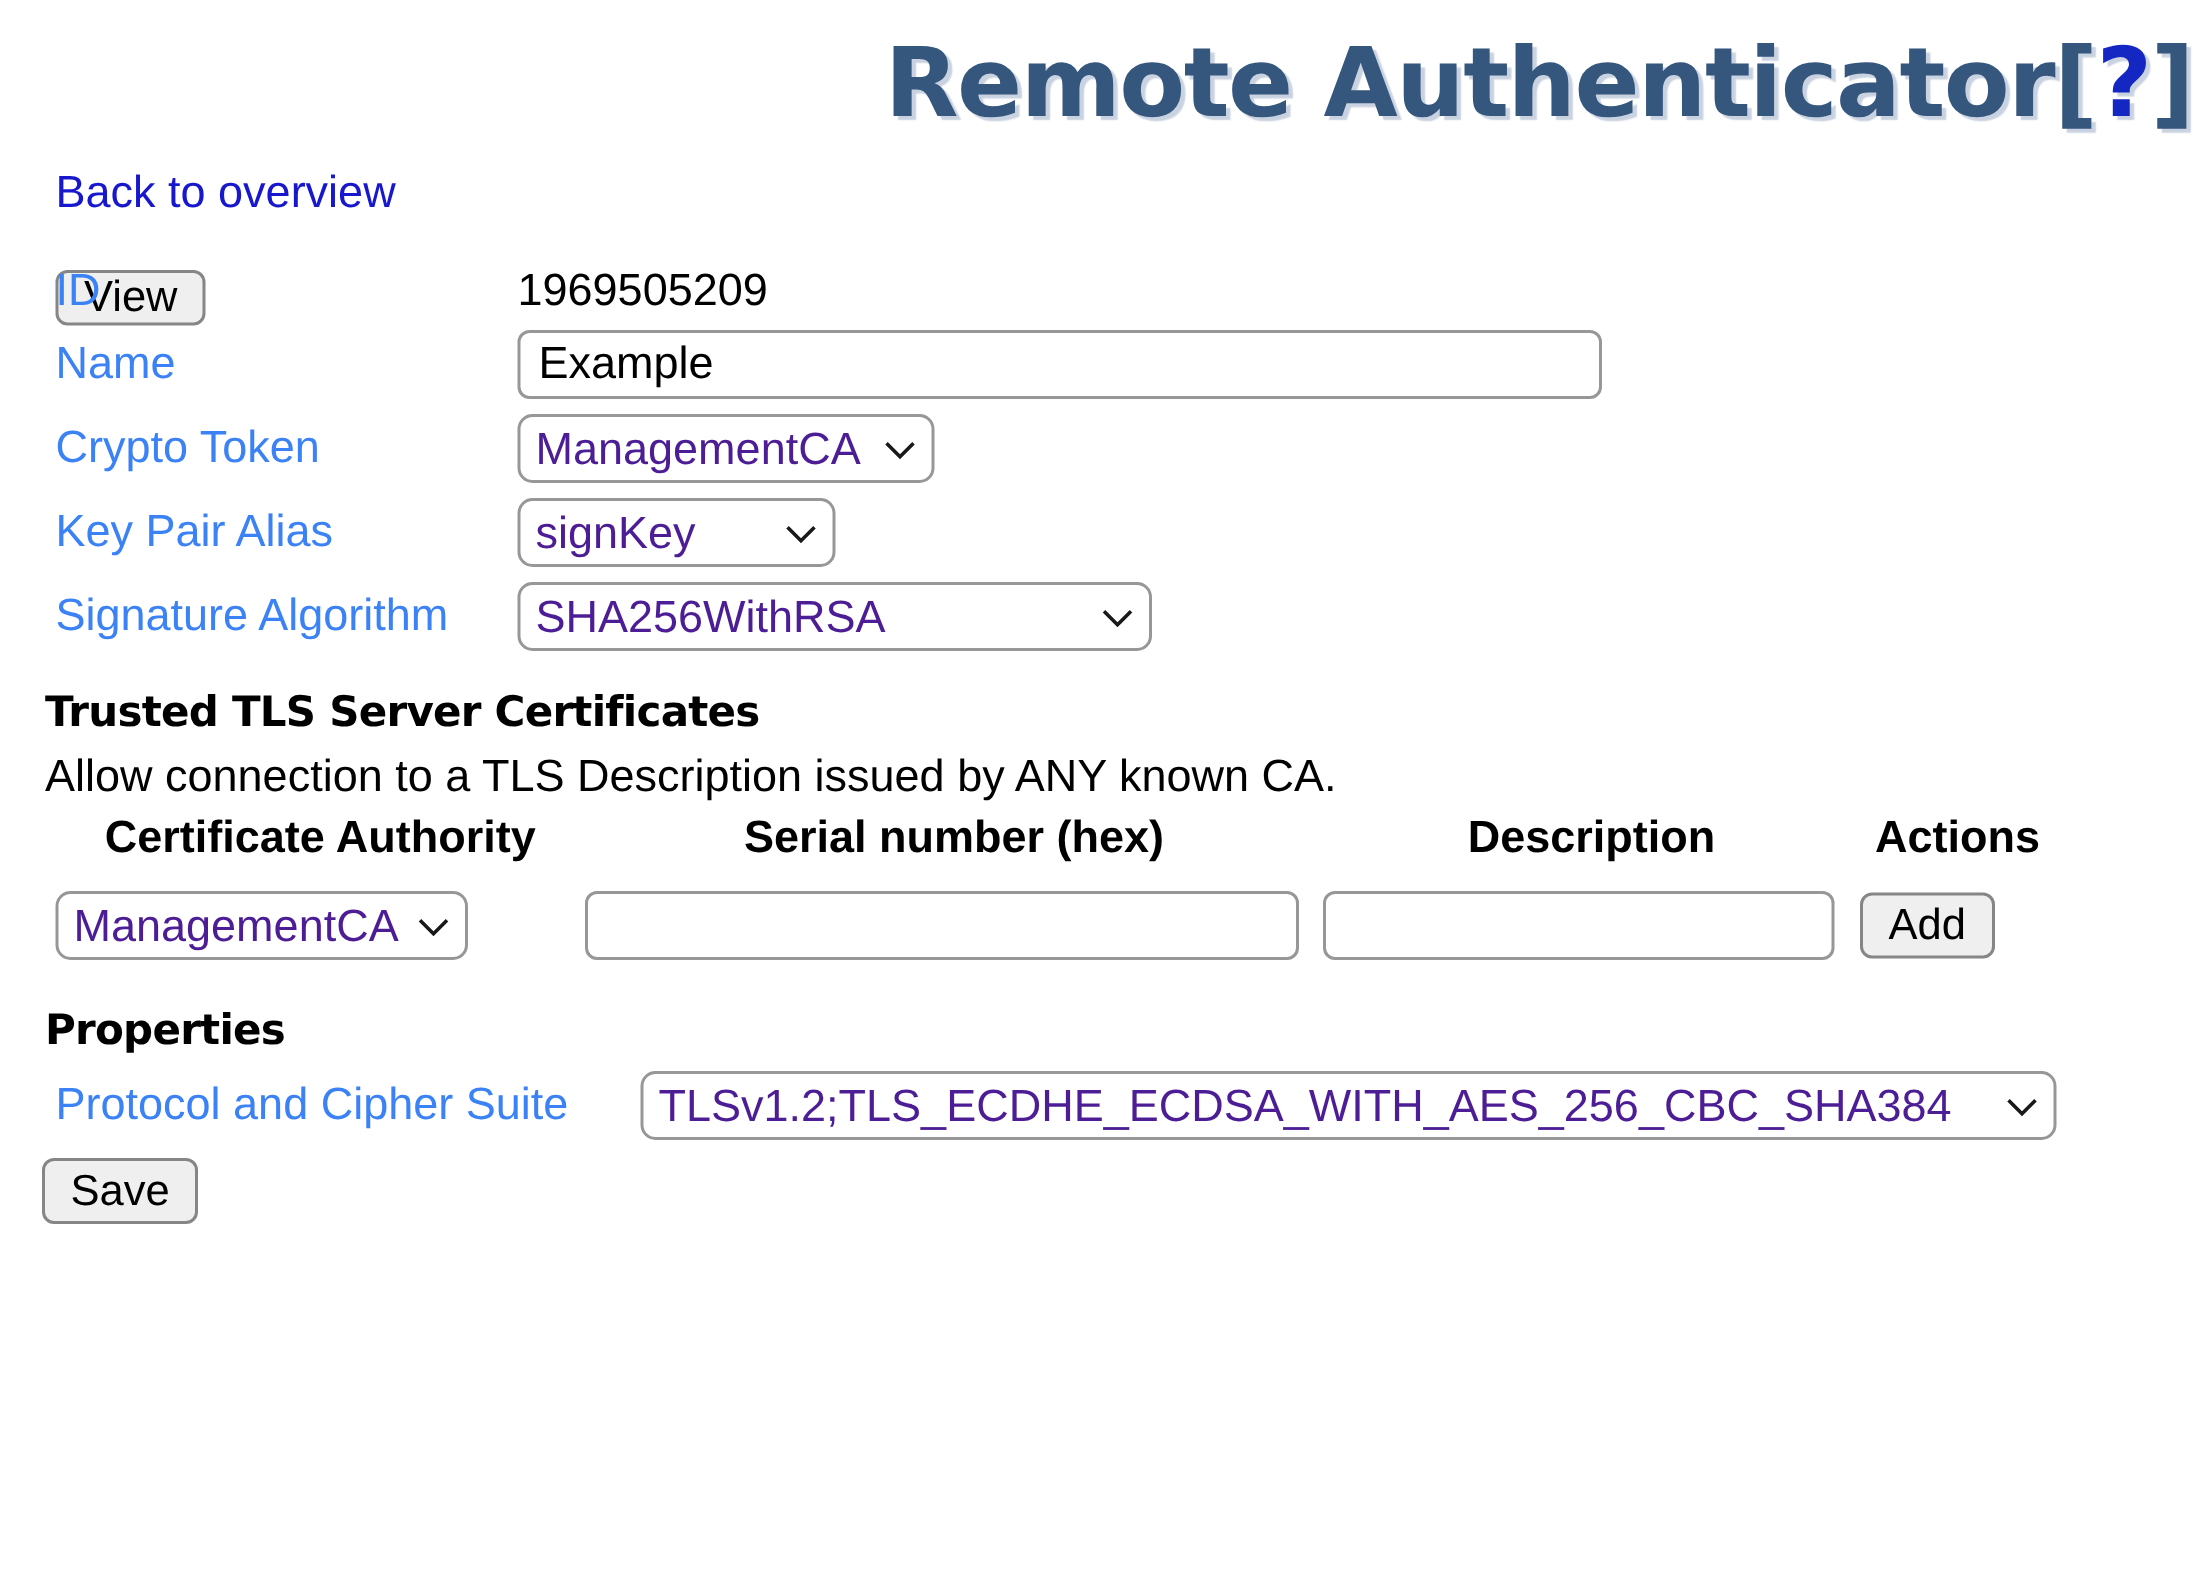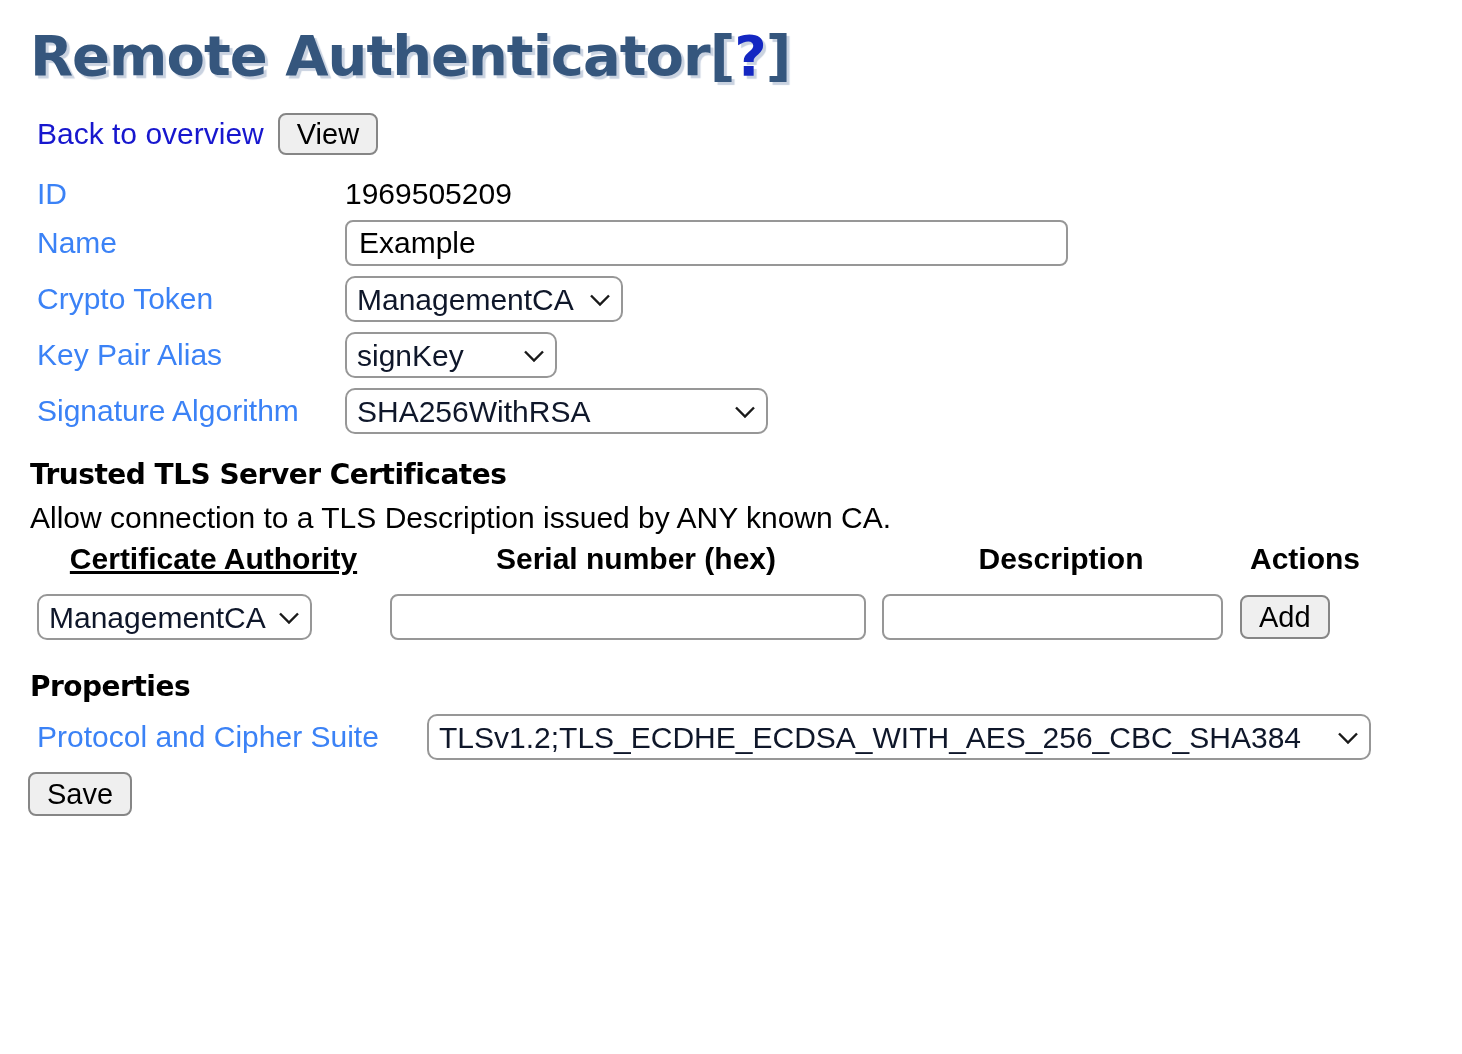--- a/index.html
+++ b/index.html
@@ -17,11 +17,12 @@
     margin: 24px 0 0 30px;
     font-family: "DejaVu Sans", sans-serif;
     font-weight: bold;
-    font-size: 56px;
+    font-size: 64px;
     line-height: 64px;
     color: #35567d;
     text-shadow: 3px 3px 1px #c9d2e0;
     letter-spacing: -1px;
+    text-align: right;
   }
   h1.page-title .help-q {
     color: #1427c2;

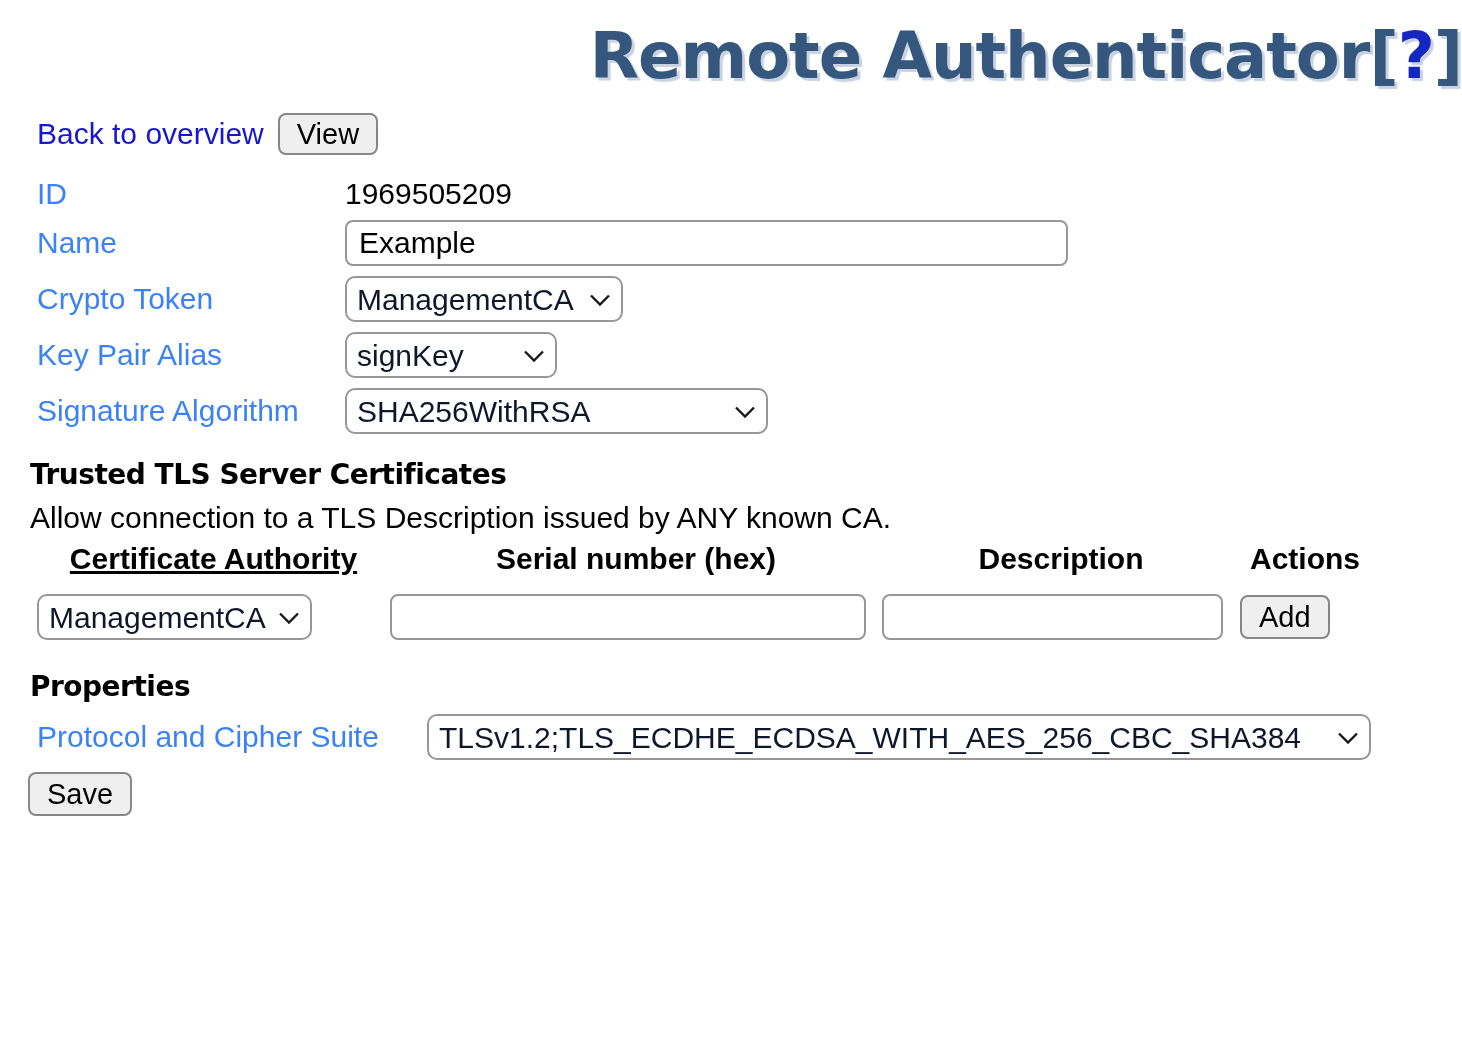--- a/index.html
+++ b/index.html
@@ -34,9 +34,10 @@
   .toolbar {
     margin: 24px 0 0 37px;
     display: flex;
-    align-items: center;
-    gap: 14px;
+    align-items: flex-start;
+    gap: 34px;
     height: 44px;
+    flex-direction: column;
   }
   a.back-link {
     font-size: 30px;

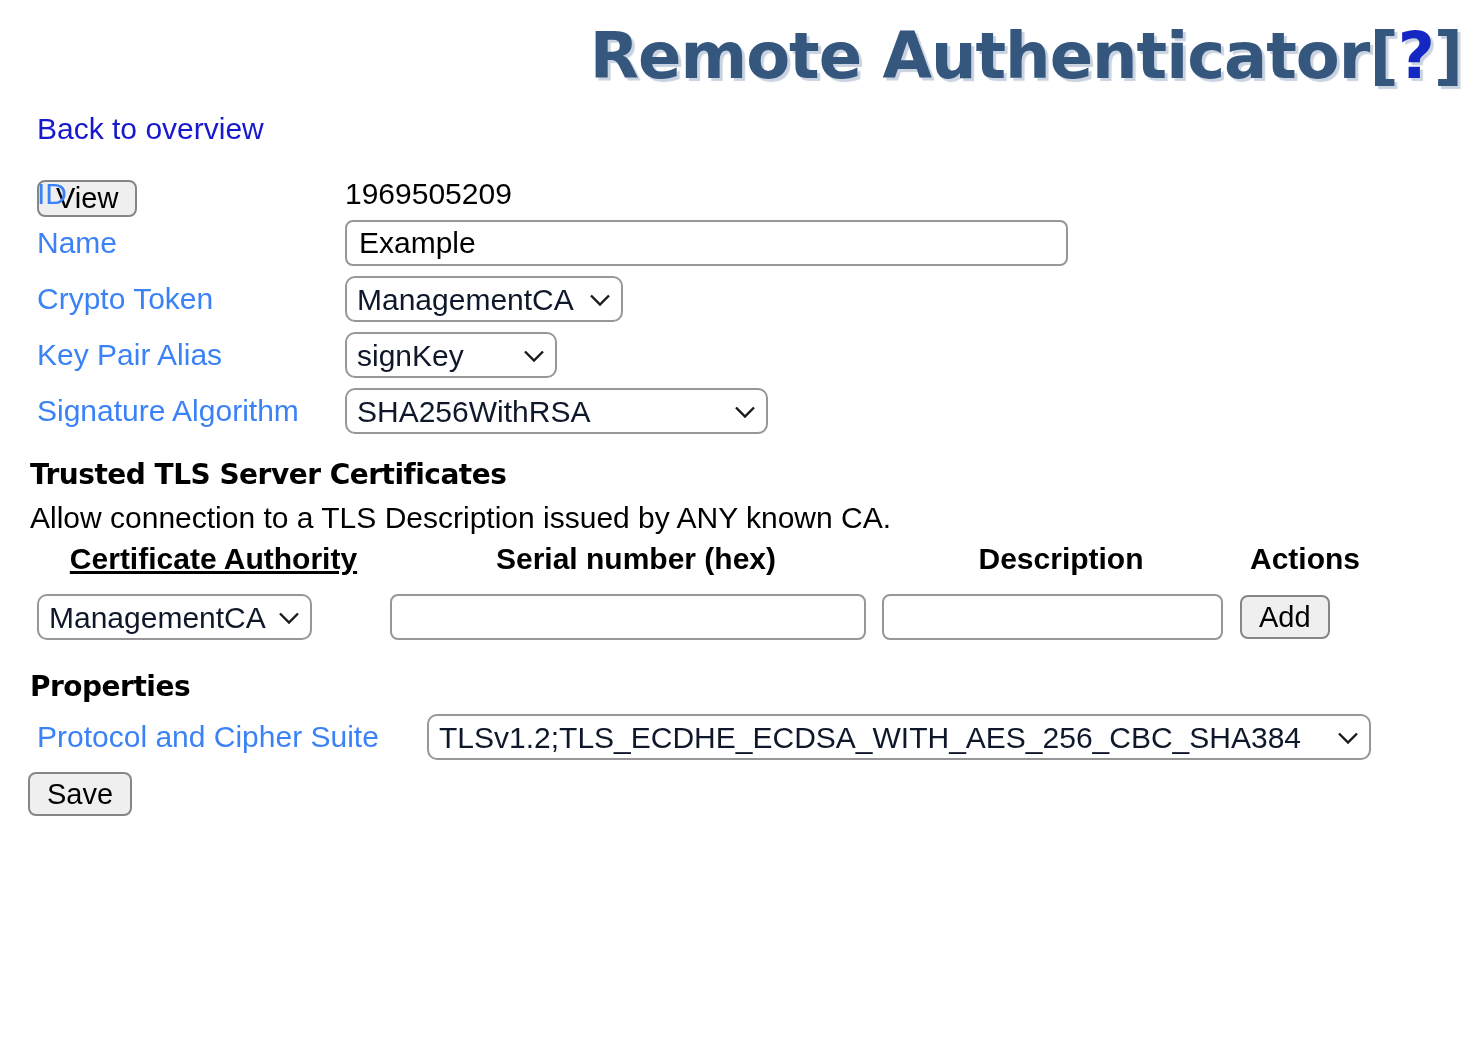--- a/index.html
+++ b/index.html
@@ -98,7 +98,7 @@
     appearance: none;
     font-family: "Liberation Sans", sans-serif;
     font-size: 30px;
-    color: #0f172a;
+    color: #4c1d95;
     width: 100%;
     height: 46px;
     background: #fff;

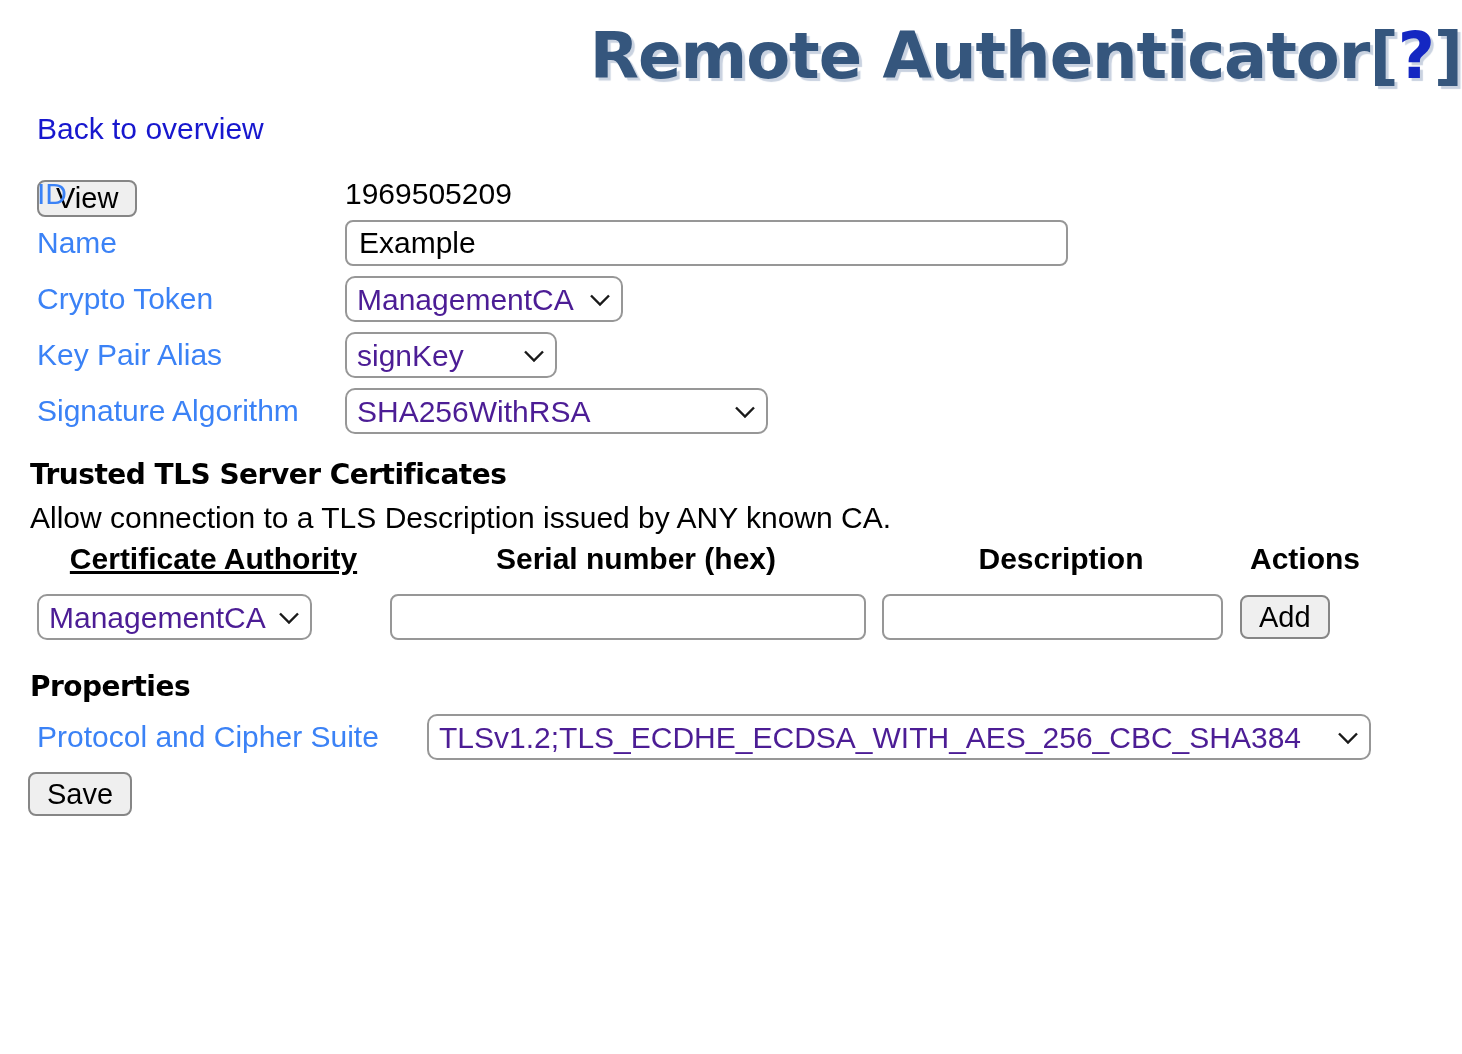--- a/index.html
+++ b/index.html
@@ -155,7 +155,7 @@
     white-space: nowrap;
   }
   table.tls-table td { vertical-align: middle; height: 50px; }
-  .col-ca     { width: 353px; text-decoration: underline; }
+  .col-ca     { width: 353px; }
   .col-serial { width: 492px; }
   .col-desc   { width: 358px; }
   .col-act    { width: 130px; }

